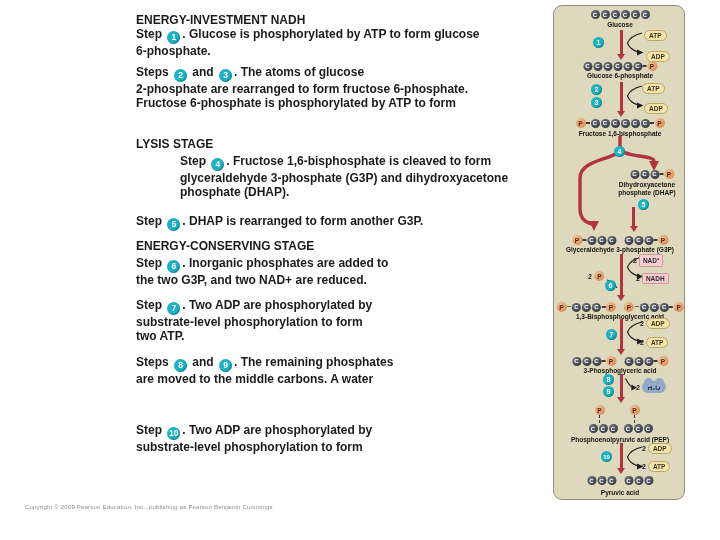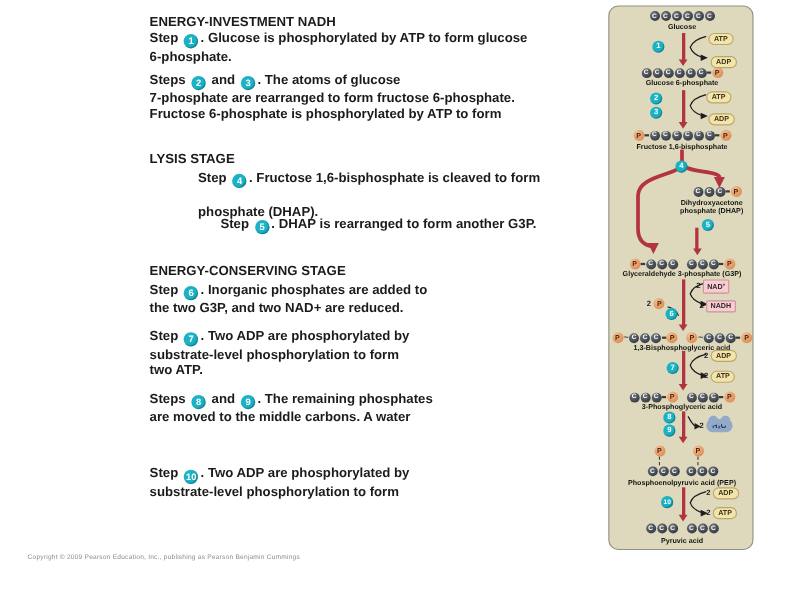--- a/index.html
+++ b/index.html
@@ -45,7 +45,7 @@
   <div id="left-col">
       <div class="lhead" style="top: 13px;">ENERGY-INVESTMENT NADH</div>
       <div class="lstep" style="top: 27px;"><span>Step </span><span class="badge inline">1</span><span>. Glucose is phosphorylated by ATP to form glucose</span><br><span>6-phosphate.</span></div>
-      <div class="lstep" style="top: 65px;"><span>Steps </span><span class="badge inline">2</span><span> and </span><span class="badge inline">3</span><span>. The atoms of glucose</span><br><span>7-phosphate are rearranged to form fructose 6-phosphate.</span><br><span>Fructose 6-phosphate is phosphorylated by ATP to form</span><br></div>
+      <div class="lstep" style="top: 65px;"><span>Steps </span><span class="badge inline">2</span><span> and </span><span class="badge inline">3</span><span>. The atoms of glucose</span><br><span>2-phosphate are rearranged to form fructose 6-phosphate.</span><br><span>Fructose 6-phosphate is phosphorylated by ATP to form</span><br></div>
       <div class="lhead" style="top: 137px;">LYSIS STAGE</div>
       <div class="lstep" style="top: 154px; margin-left: 44px;"><span>Step </span><span class="badge inline">4</span><span>. Fructose 1,6-bisphosphate is cleaved to form</span><br><br><span>phosphate (DHAP).</span></div>
       <div class="lstep" style="top: 196px; text-align: center;"><span>Step </span><span class="badge inline">5</span><span>. DHAP is rearranged to form another G3P.</span></div>

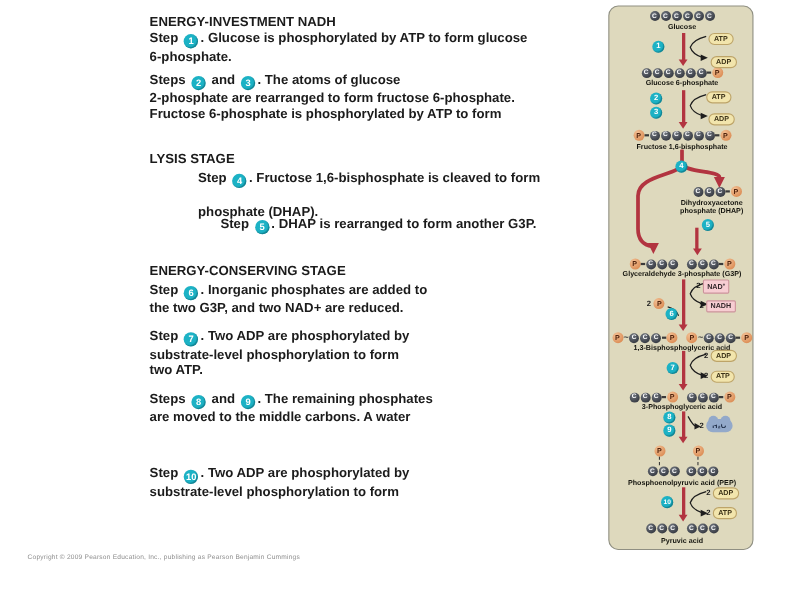--- a/index.html
+++ b/index.html
@@ -47,7 +47,7 @@
       <div class="lstep" style="top: 27px;"><span>Step </span><span class="badge inline">1</span><span>. Glucose is phosphorylated by ATP to form glucose</span><br><span>6-phosphate.</span></div>
       <div class="lstep" style="top: 65px;"><span>Steps </span><span class="badge inline">2</span><span> and </span><span class="badge inline">3</span><span>. The atoms of glucose</span><br><span>2-phosphate are rearranged to form fructose 6-phosphate.</span><br><span>Fructose 6-phosphate is phosphorylated by ATP to form</span><br></div>
       <div class="lhead" style="top: 137px;">LYSIS STAGE</div>
-      <div class="lstep" style="top: 154px; margin-left: 44px;"><span>Step </span><span class="badge inline">4</span><span>. Fructose 1,6-bisphosphate is cleaved to form</span><br><br><span>phosphate (DHAP).</span></div>
+      <div class="lstep" style="top: 154px; margin-left: 44px;"><span>Step </span><span class="badge inline">4</span><span>. Fructose 1,6-bisphosphate is cleaved to form</span><br><span>glyceraldehyde 3-phosphate (G3P) and dihydroxyacetone</span><br><span>phosphate (DHAP).</span></div>
       <div class="lstep" style="top: 196px; text-align: center;"><span>Step </span><span class="badge inline">5</span><span>. DHAP is rearranged to form another G3P.</span></div>
       <div class="lhead" style="top: 239px;">ENERGY-CONSERVING STAGE</div>
       <div class="lstep" style="top: 256px;"><span>Step </span><span class="badge inline">6</span><span>. Inorganic phosphates are added to</span><br><span>the two G3P, and two NAD+ are reduced.</span></div>

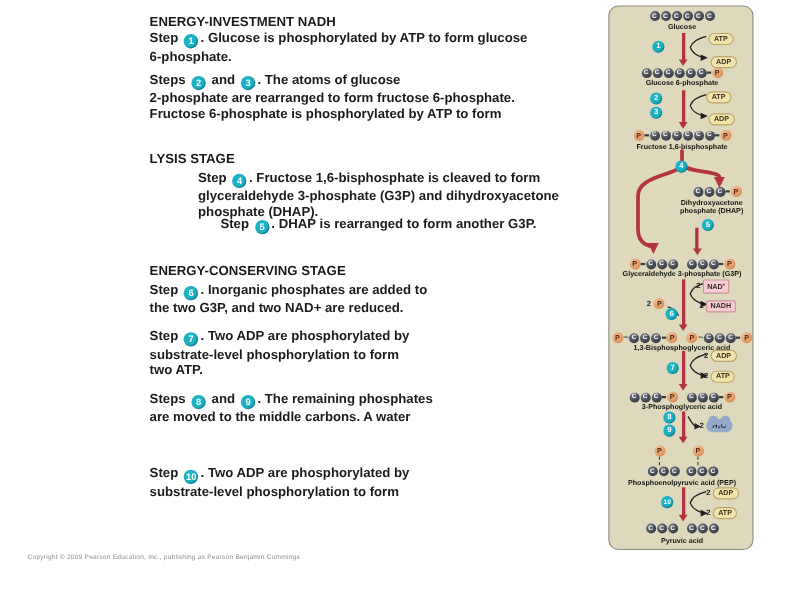--- a/index.html
+++ b/index.html
@@ -48,7 +48,7 @@
       <div class="lstep" style="top: 65px;"><span>Steps </span><span class="badge inline">2</span><span> and </span><span class="badge inline">3</span><span>. The atoms of glucose</span><br><span>2-phosphate are rearranged to form fructose 6-phosphate.</span><br><span>Fructose 6-phosphate is phosphorylated by ATP to form</span><br></div>
       <div class="lhead" style="top: 137px;">LYSIS STAGE</div>
       <div class="lstep" style="top: 154px; margin-left: 44px;"><span>Step </span><span class="badge inline">4</span><span>. Fructose 1,6-bisphosphate is cleaved to form</span><br><span>glyceraldehyde 3-phosphate (G3P) and dihydroxyacetone</span><br><span>phosphate (DHAP).</span></div>
-      <div class="lstep" style="top: 196px; text-align: center;"><span>Step </span><span class="badge inline">5</span><span>. DHAP is rearranged to form another G3P.</span></div>
+      <div class="lstep" style="top: 214px;"><span>Step </span><span class="badge inline">5</span><span>. DHAP is rearranged to form another G3P.</span></div>
       <div class="lhead" style="top: 239px;">ENERGY-CONSERVING STAGE</div>
       <div class="lstep" style="top: 256px;"><span>Step </span><span class="badge inline">6</span><span>. Inorganic phosphates are added to</span><br><span>the two G3P, and two NAD+ are reduced.</span></div>
       <div class="lstep" style="top: 298px;"><span>Step </span><span class="badge inline">7</span><span>. Two ADP are phosphorylated by</span><br><span>substrate-level phosphorylation to form</span><br><span>two ATP.</span></div>

